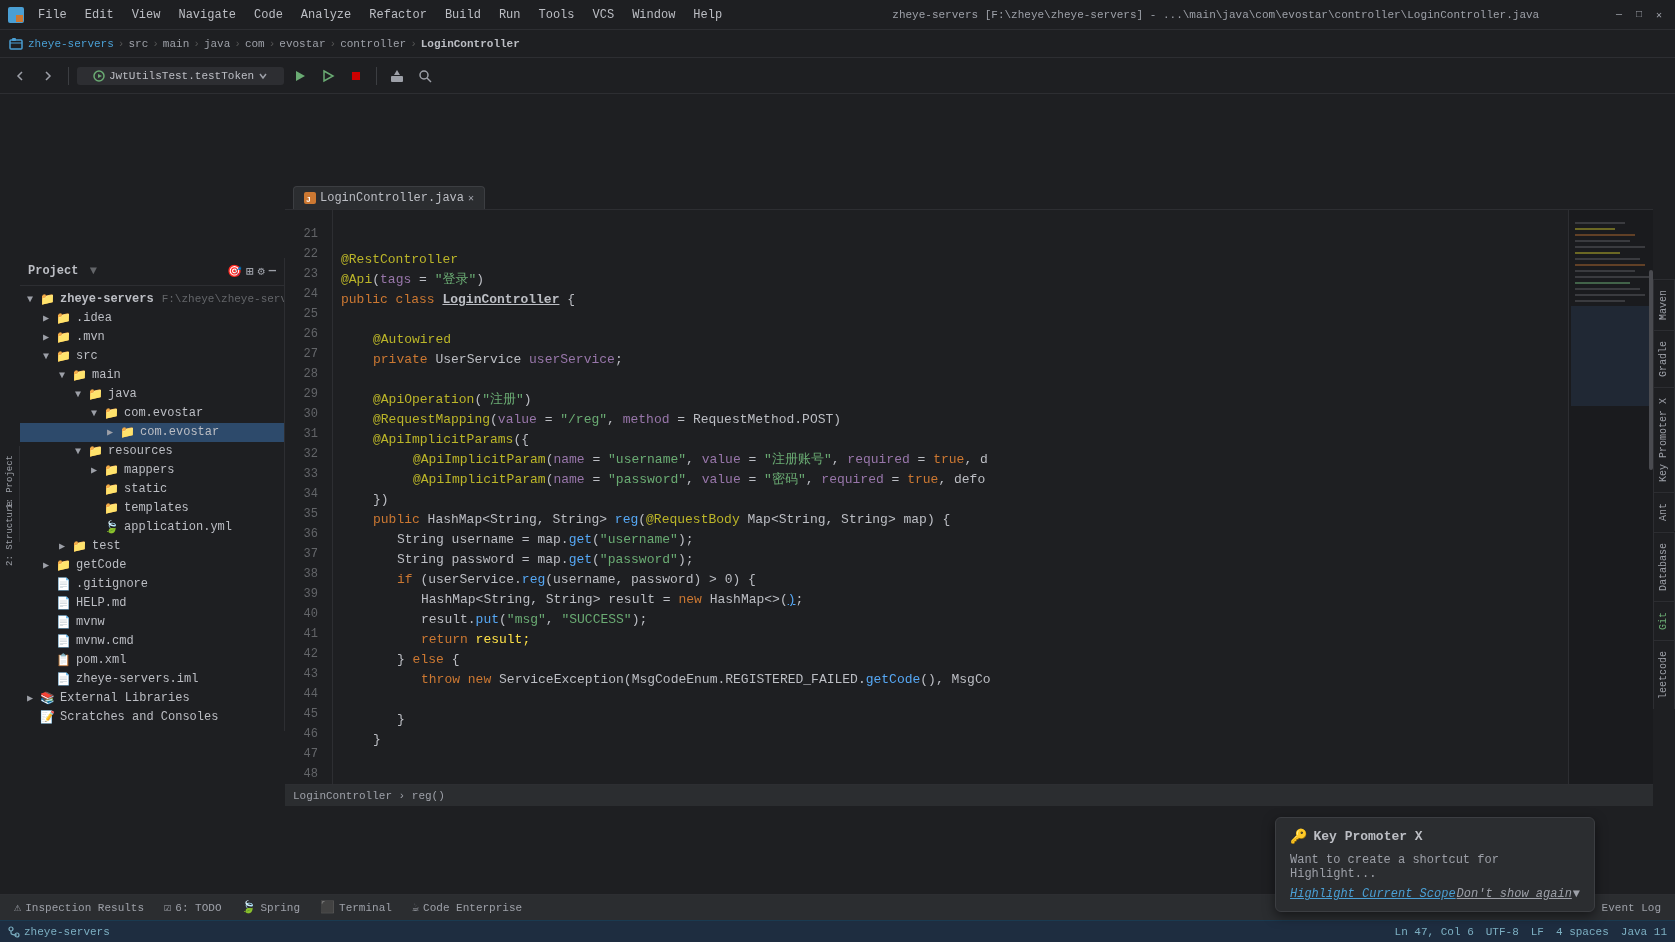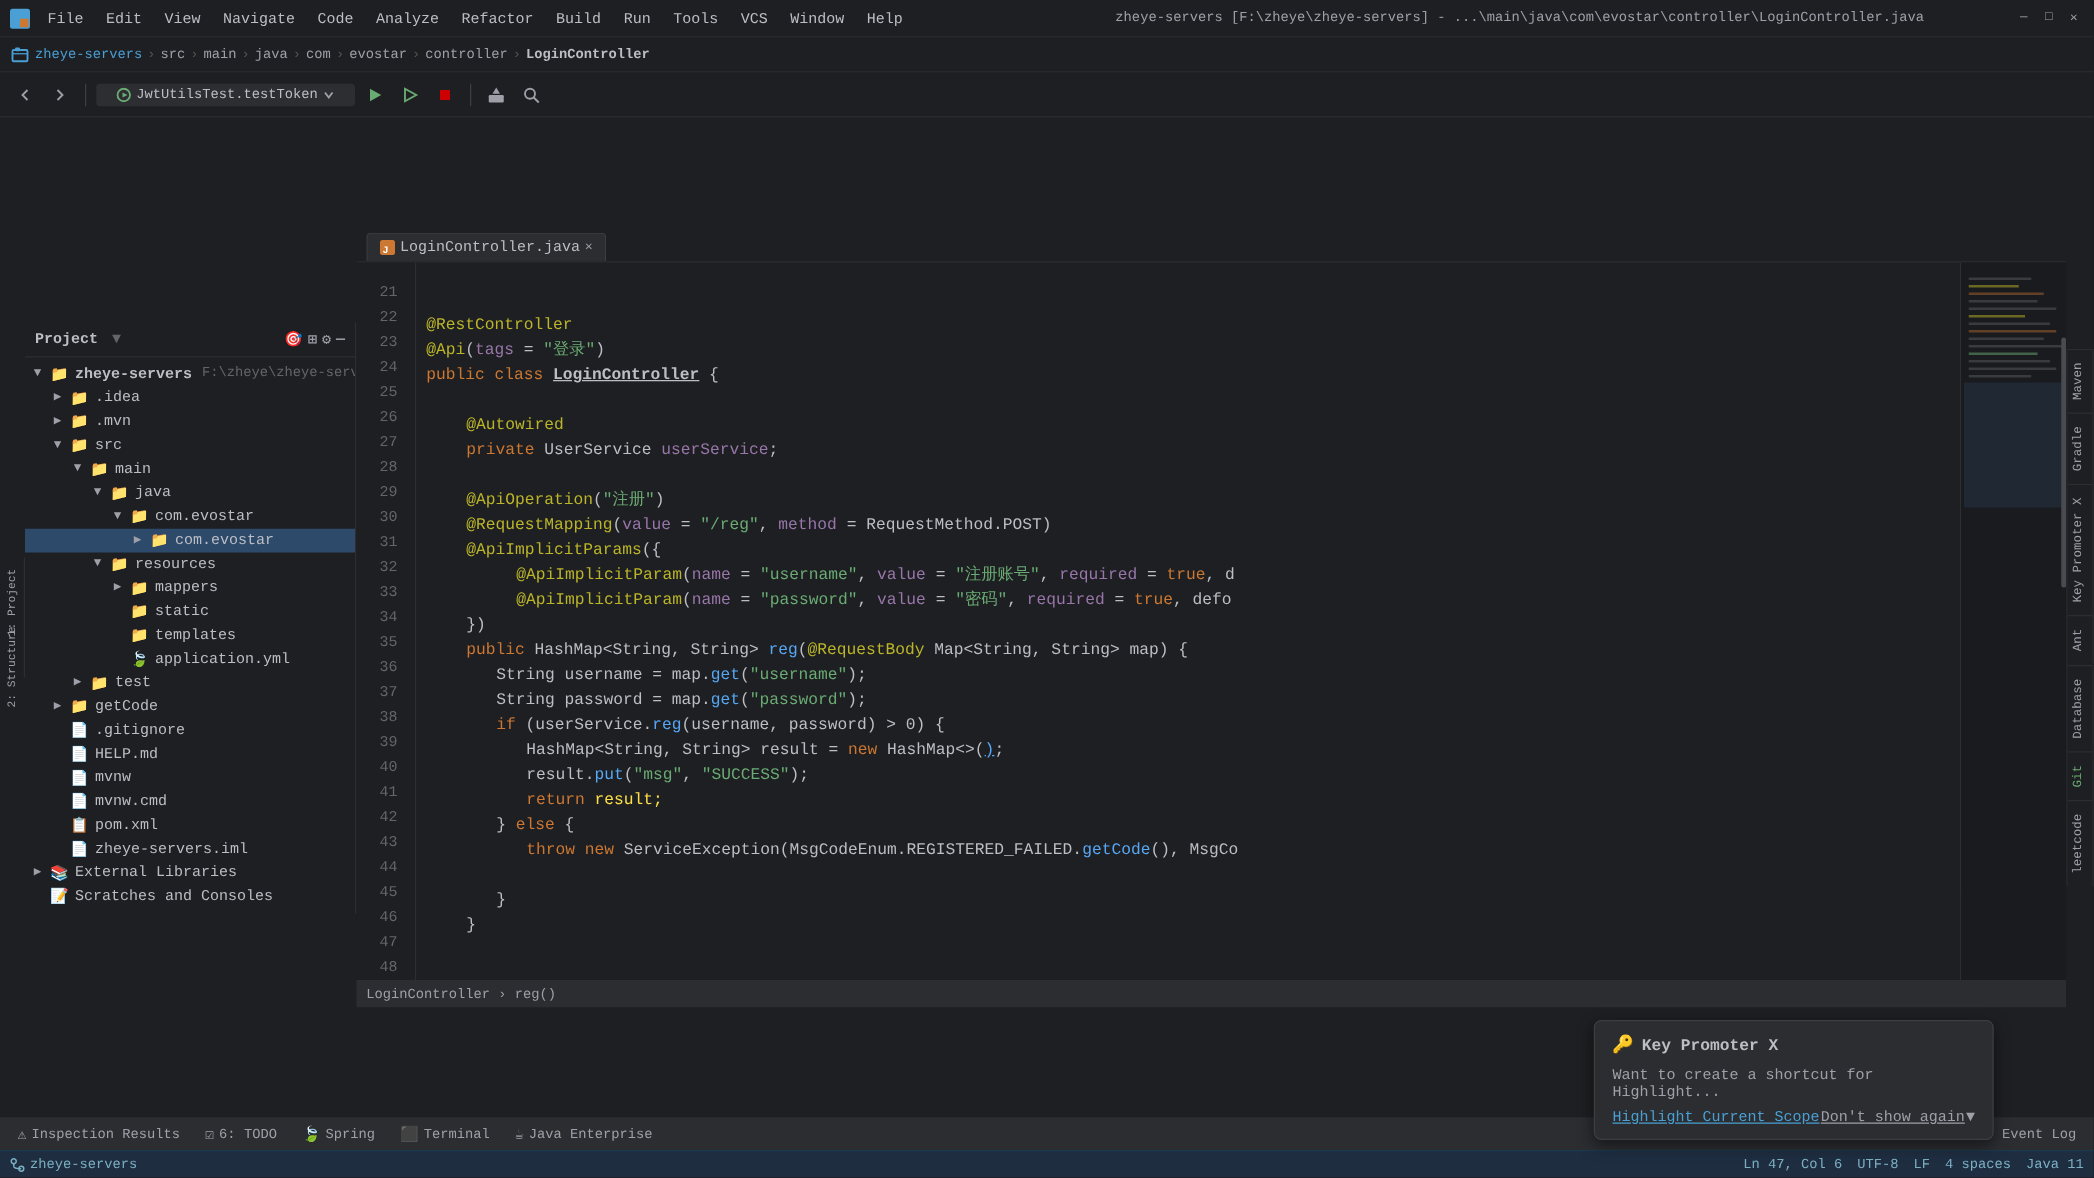--- a/index.html
+++ b/index.html
@@ -255,7 +255,7 @@
     .popup-icon { color: #4a9fd4; font-size: 14px; }
     .popup-body { font-size: 12px; color: #9da0a8; margin-bottom: 6px; }
     .popup-actions {
-      display: flex; align-items: flex-end; justify-content: space-between;
+      display: flex; align-items: flex-end; justify-content: space-between; font-style: italic;
     }
     .popup-link {
       color: #4a9fd4; cursor: pointer; font-size: 12px;

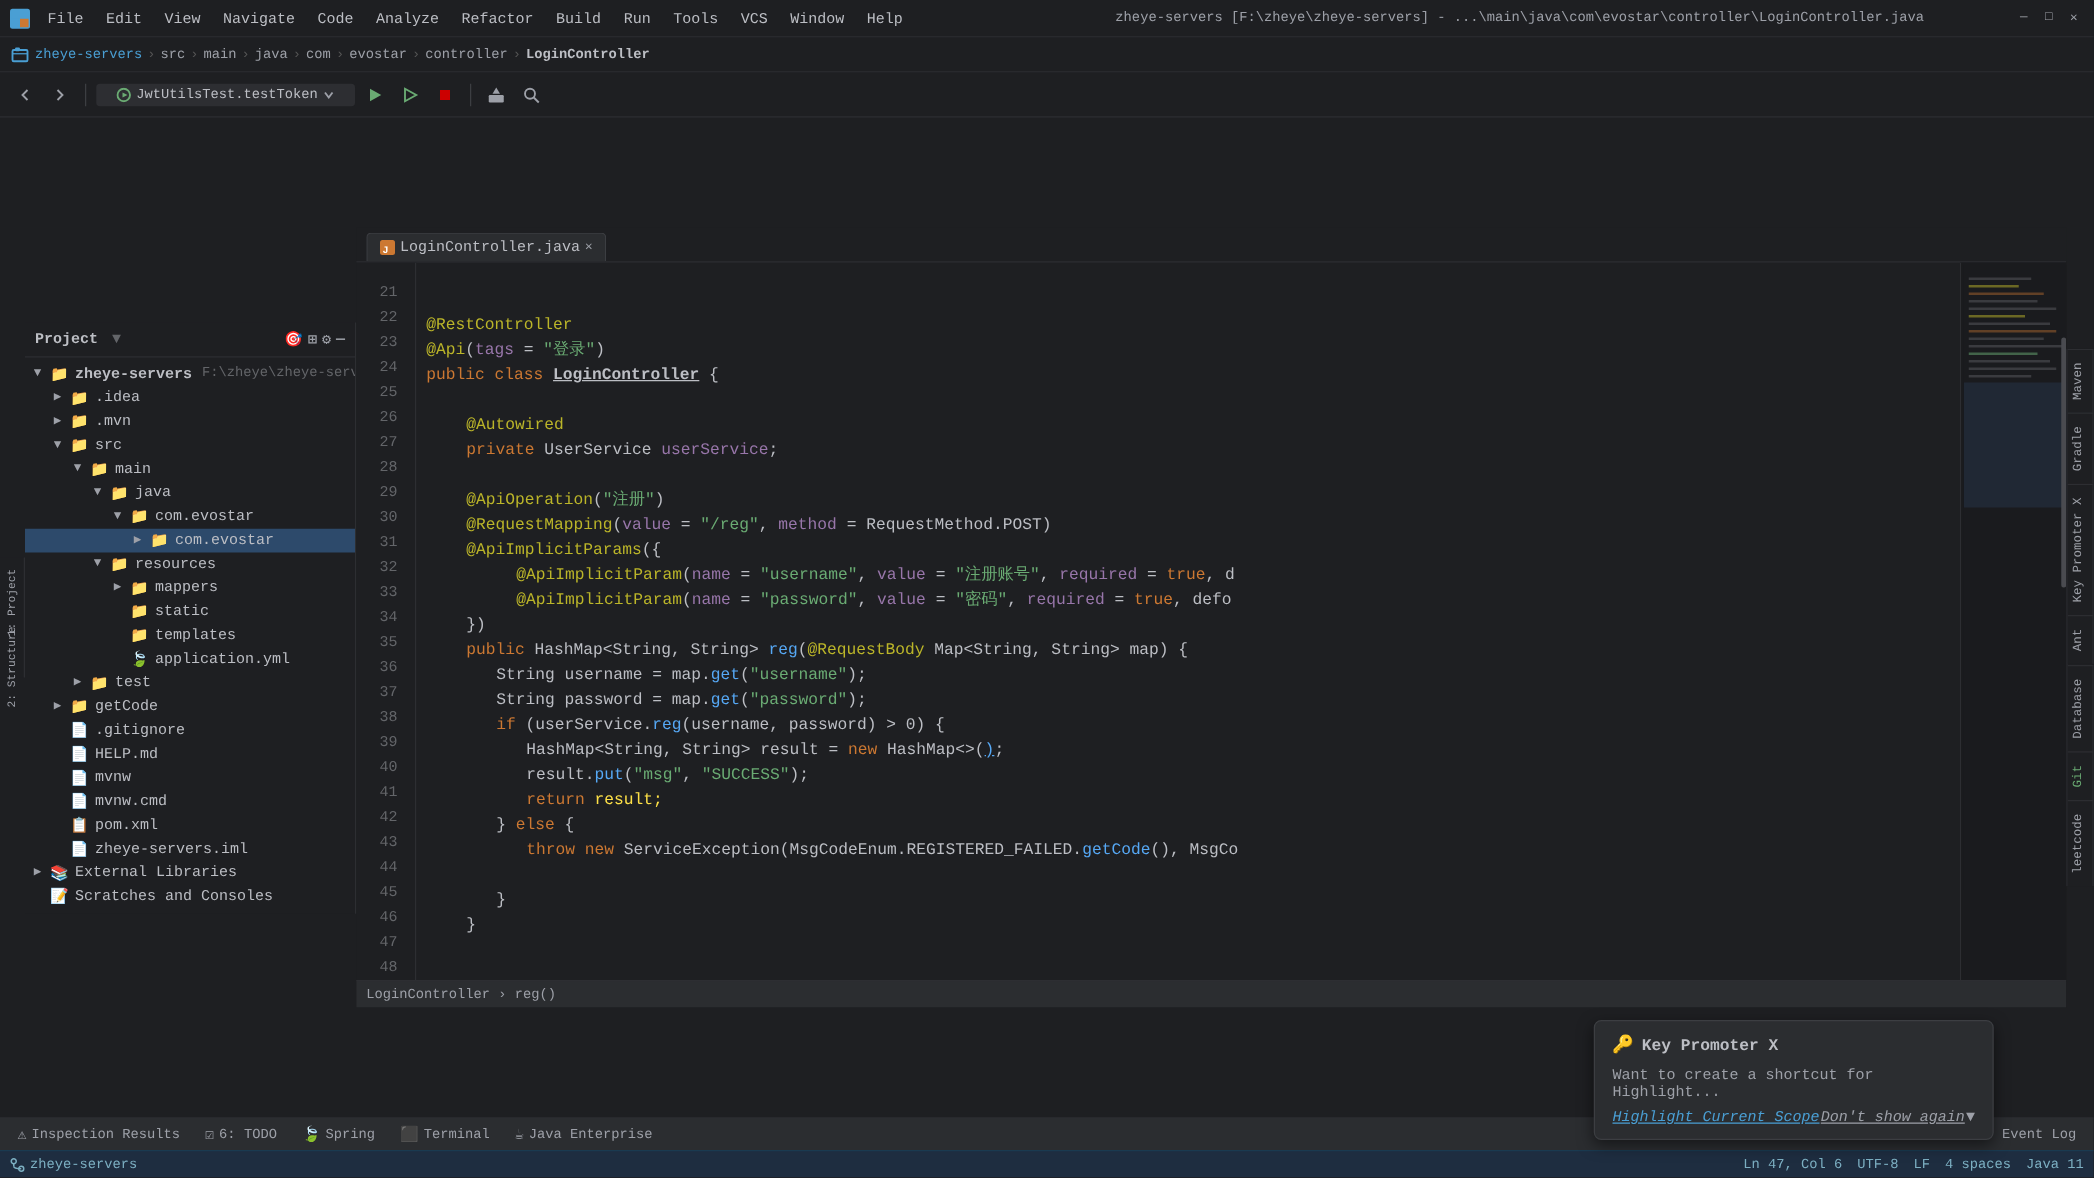--- a/index.html
+++ b/index.html
@@ -842,7 +842,7 @@
   </div>
   <div class="bottom-item">
     <span class="bottom-icon">☕</span>
-    <span>Java Enterprise</span>
+    <span>Code Enterprise</span>
   </div>
   <div style="margin-left:auto; display:flex; gap:8px; align-items:center;">
     <div class="bottom-item">

